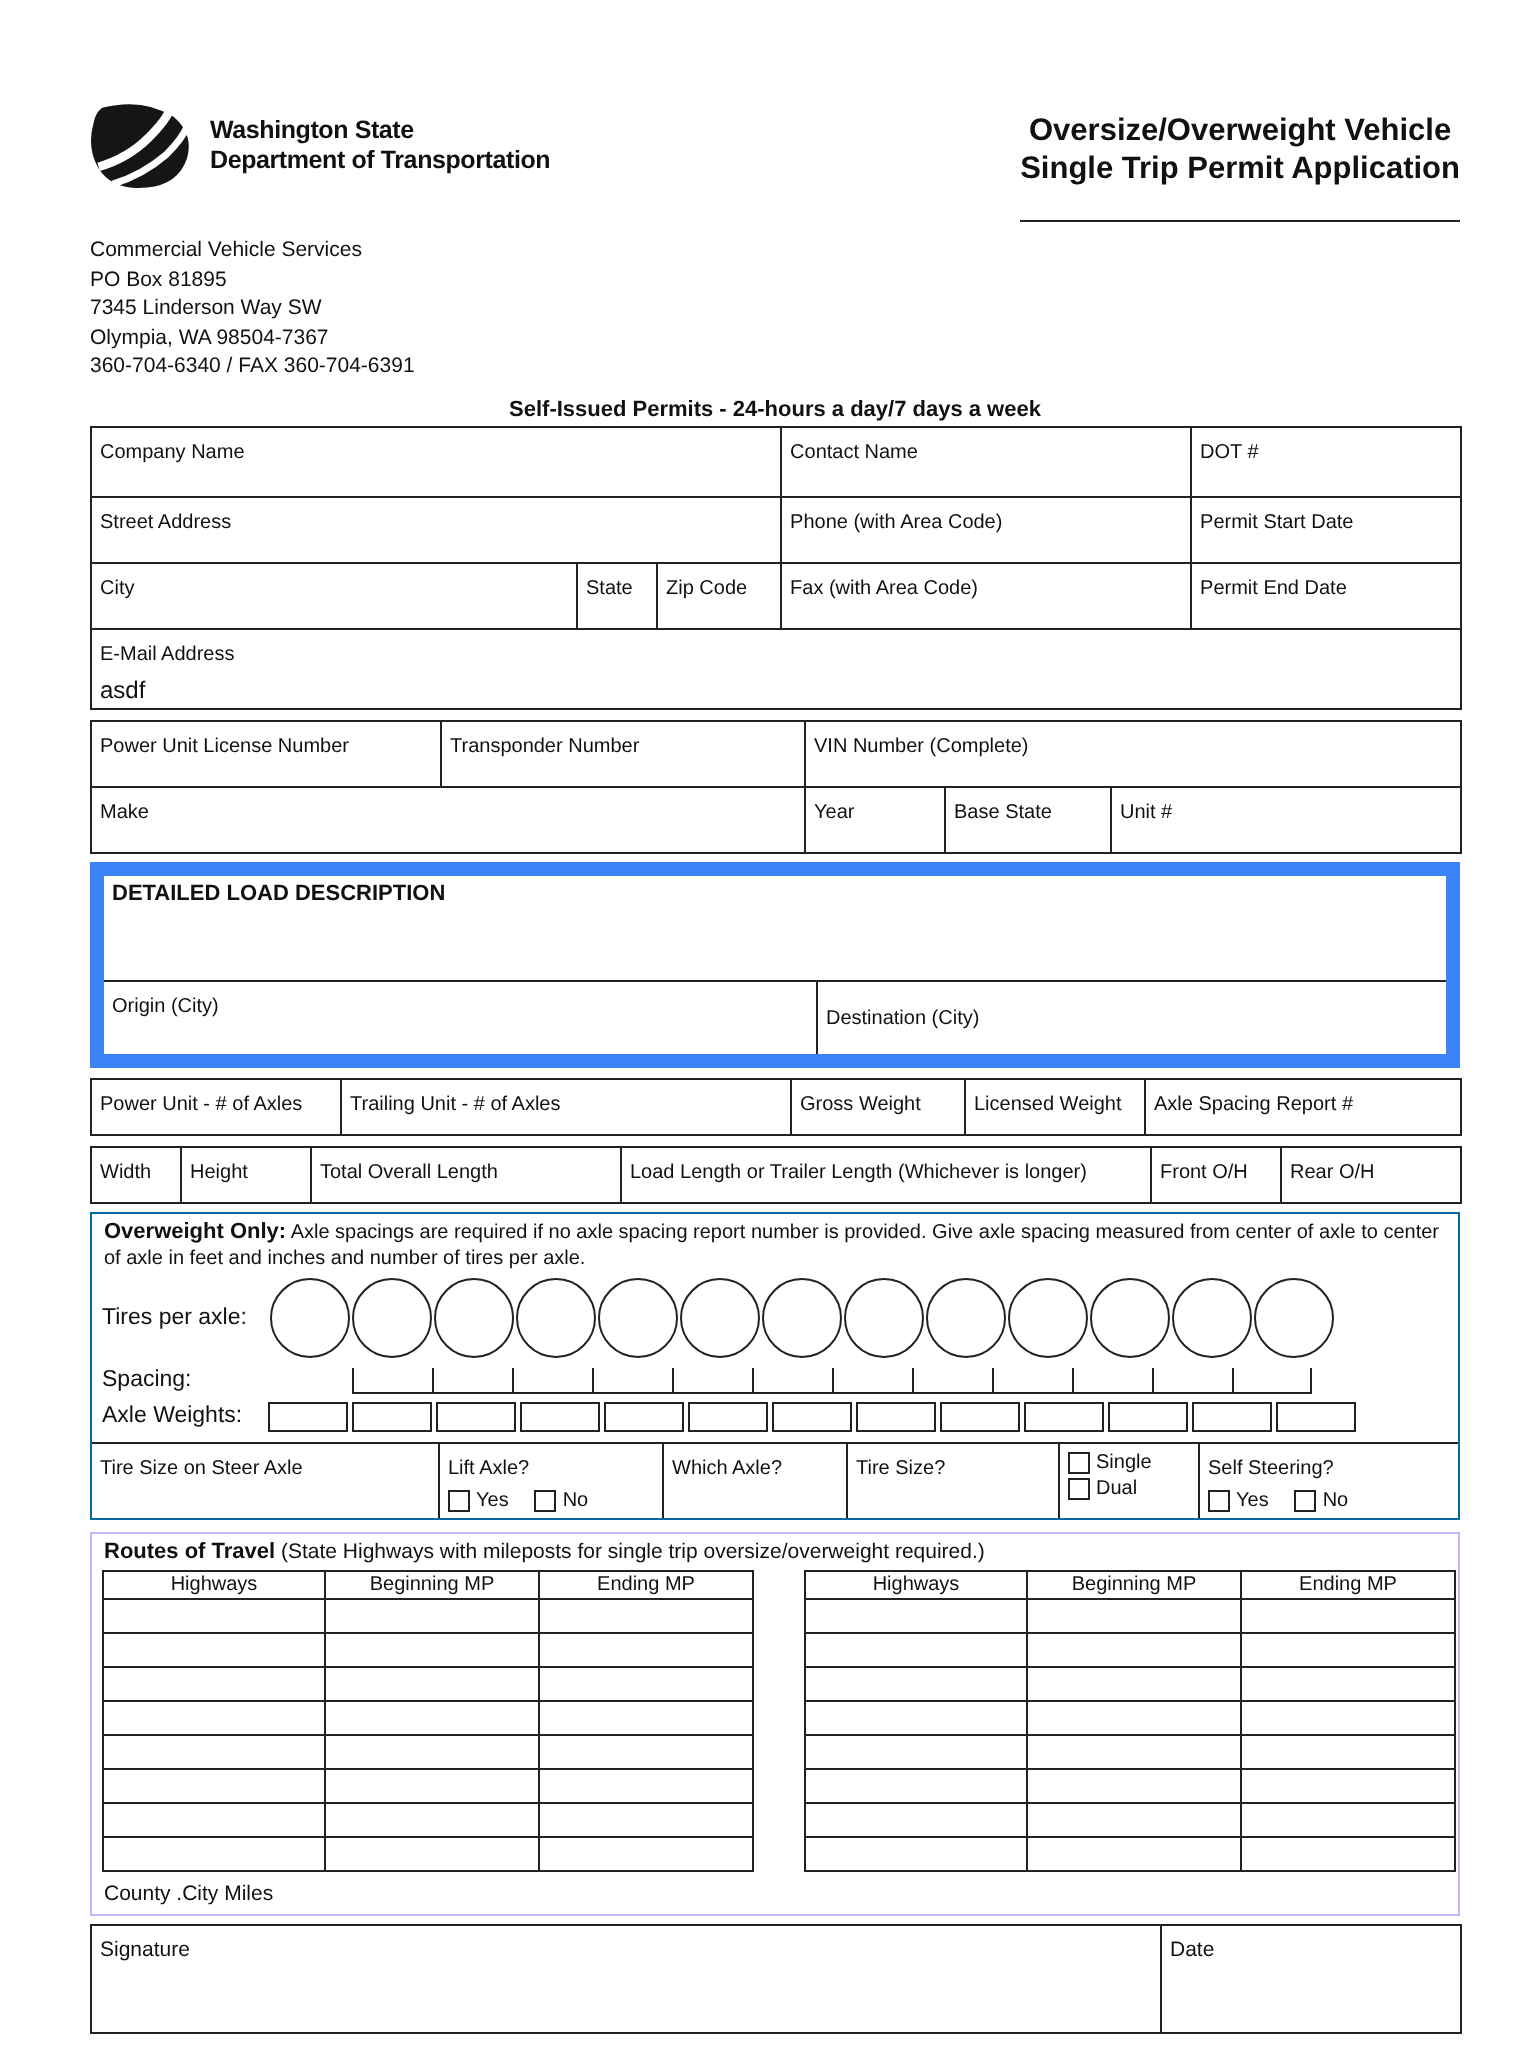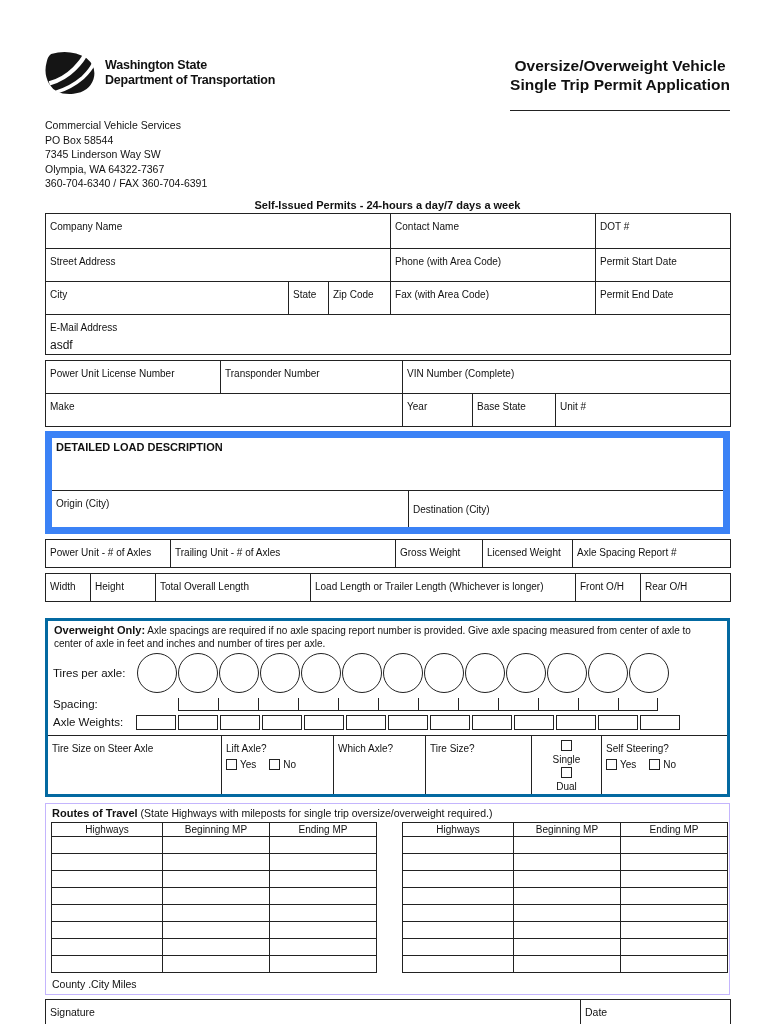--- a/index.html
+++ b/index.html
@@ -104,7 +104,7 @@
 
   <div class="address">
     <div>Commercial Vehicle Services</div>
-    <div>PO Box 58544</div>
+    <div>PO Box 81895</div>
     <div>7345 Linderson Way SW</div>
     <div>Olympia, WA 64322-7367</div>
     <div>360-704-6340 / FAX 360-704-6391</div>

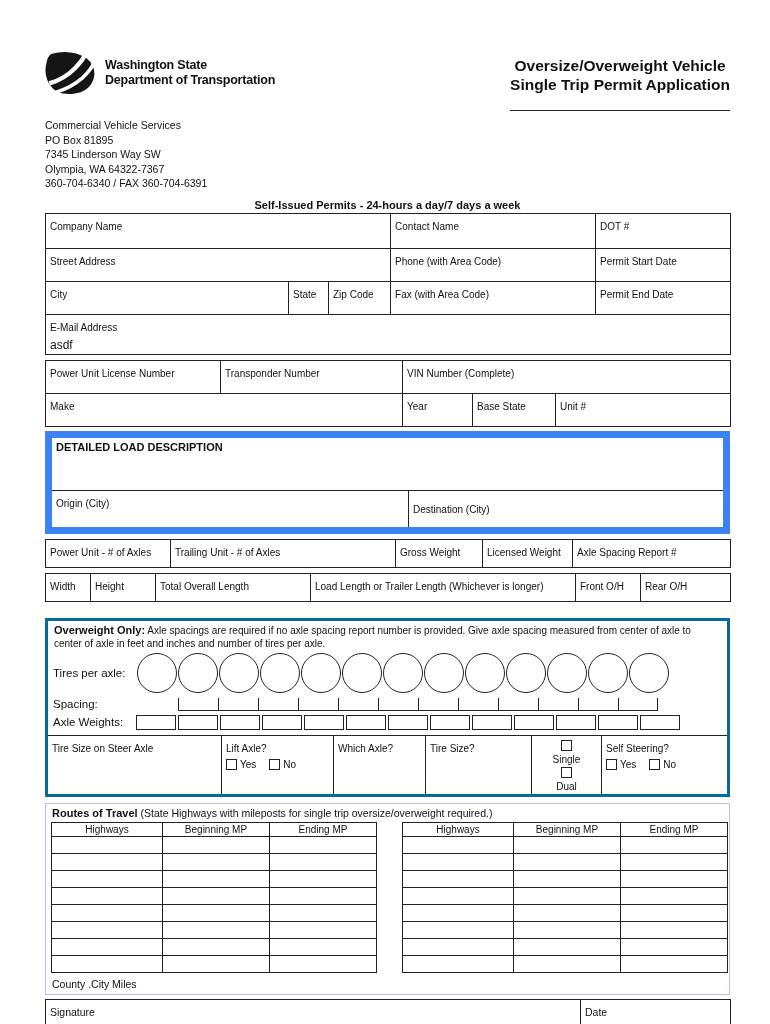--- a/index.html
+++ b/index.html
@@ -106,7 +106,7 @@
     <div>Commercial Vehicle Services</div>
     <div>PO Box 81895</div>
     <div>7345 Linderson Way SW</div>
-    <div>Olympia, WA 64322-7367</div>
+    <div>Olympia, WA 98504-7367</div>
     <div>360-704-6340 / FAX 360-704-6391</div>
   </div>
 

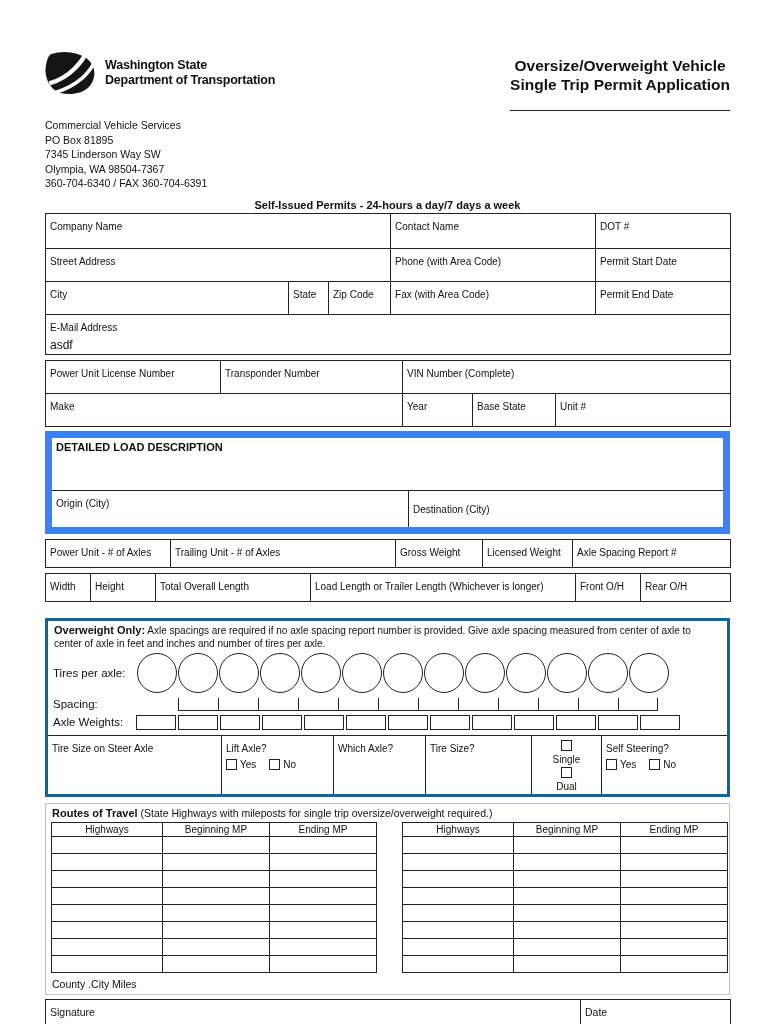--- a/index.html
+++ b/index.html
@@ -39,7 +39,7 @@
   .strip td { height:28px; }
 
   
-  .ow-box { border:3px solid #0369a1; margin-top:16px; width:685px; }
+  .ow-box { border:1px solid #0369a1; margin-top:4px; width:685px; }
   .ow-text { font-size:10px; line-height:13px; padding:3px 6px 1px; }
   .ow-title { font-weight:bold; font-size:11px; }
   .ow-row { display:flex; align-items:center; padding:2px 5px; }

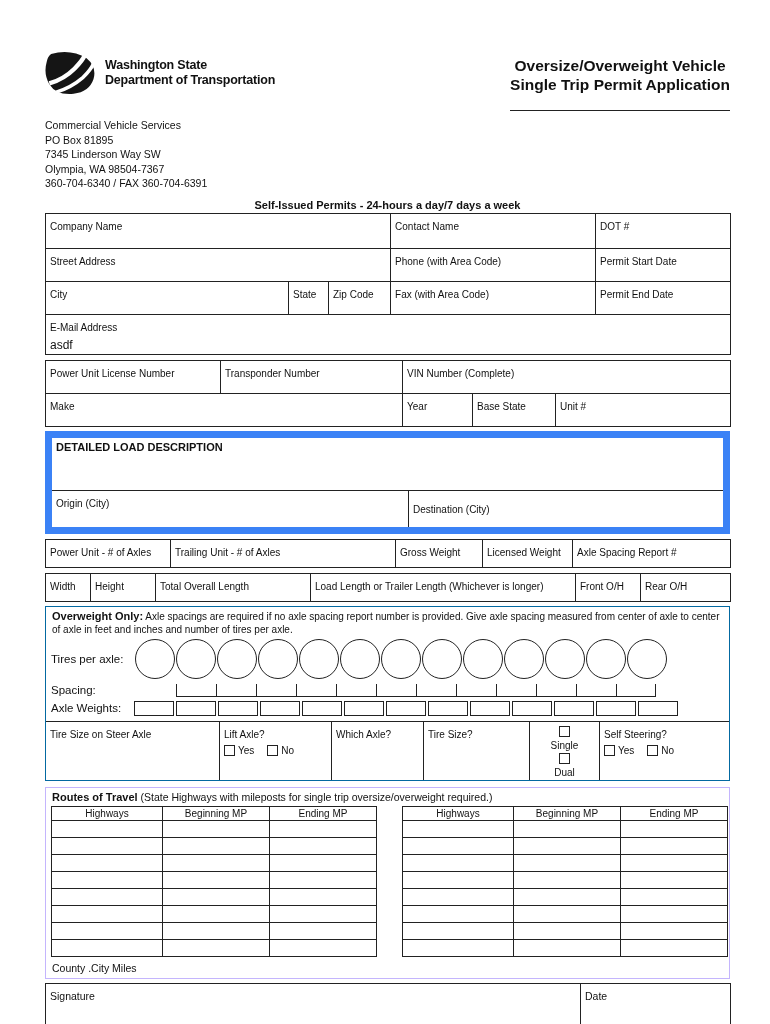--- a/index.html
+++ b/index.html
@@ -59,7 +59,7 @@
   .cb { width:11px; height:11px; border:1px solid #222; background:#fff; flex:none; display:inline-block; }
   .cb-line { display:flex; align-items:center; gap:3px; margin-top:3px; }
   .cb-line .cb:not(:first-child) { margin-left:10px; }
-  .c5 .cb-line { margin-top:2px;flex-direction:column; }
+  .c5 .cb-line { margin-top:2px; }
 
   
   .routes-box { border:1px solid #c4b5fd; margin-top:6px; width:685px; }

